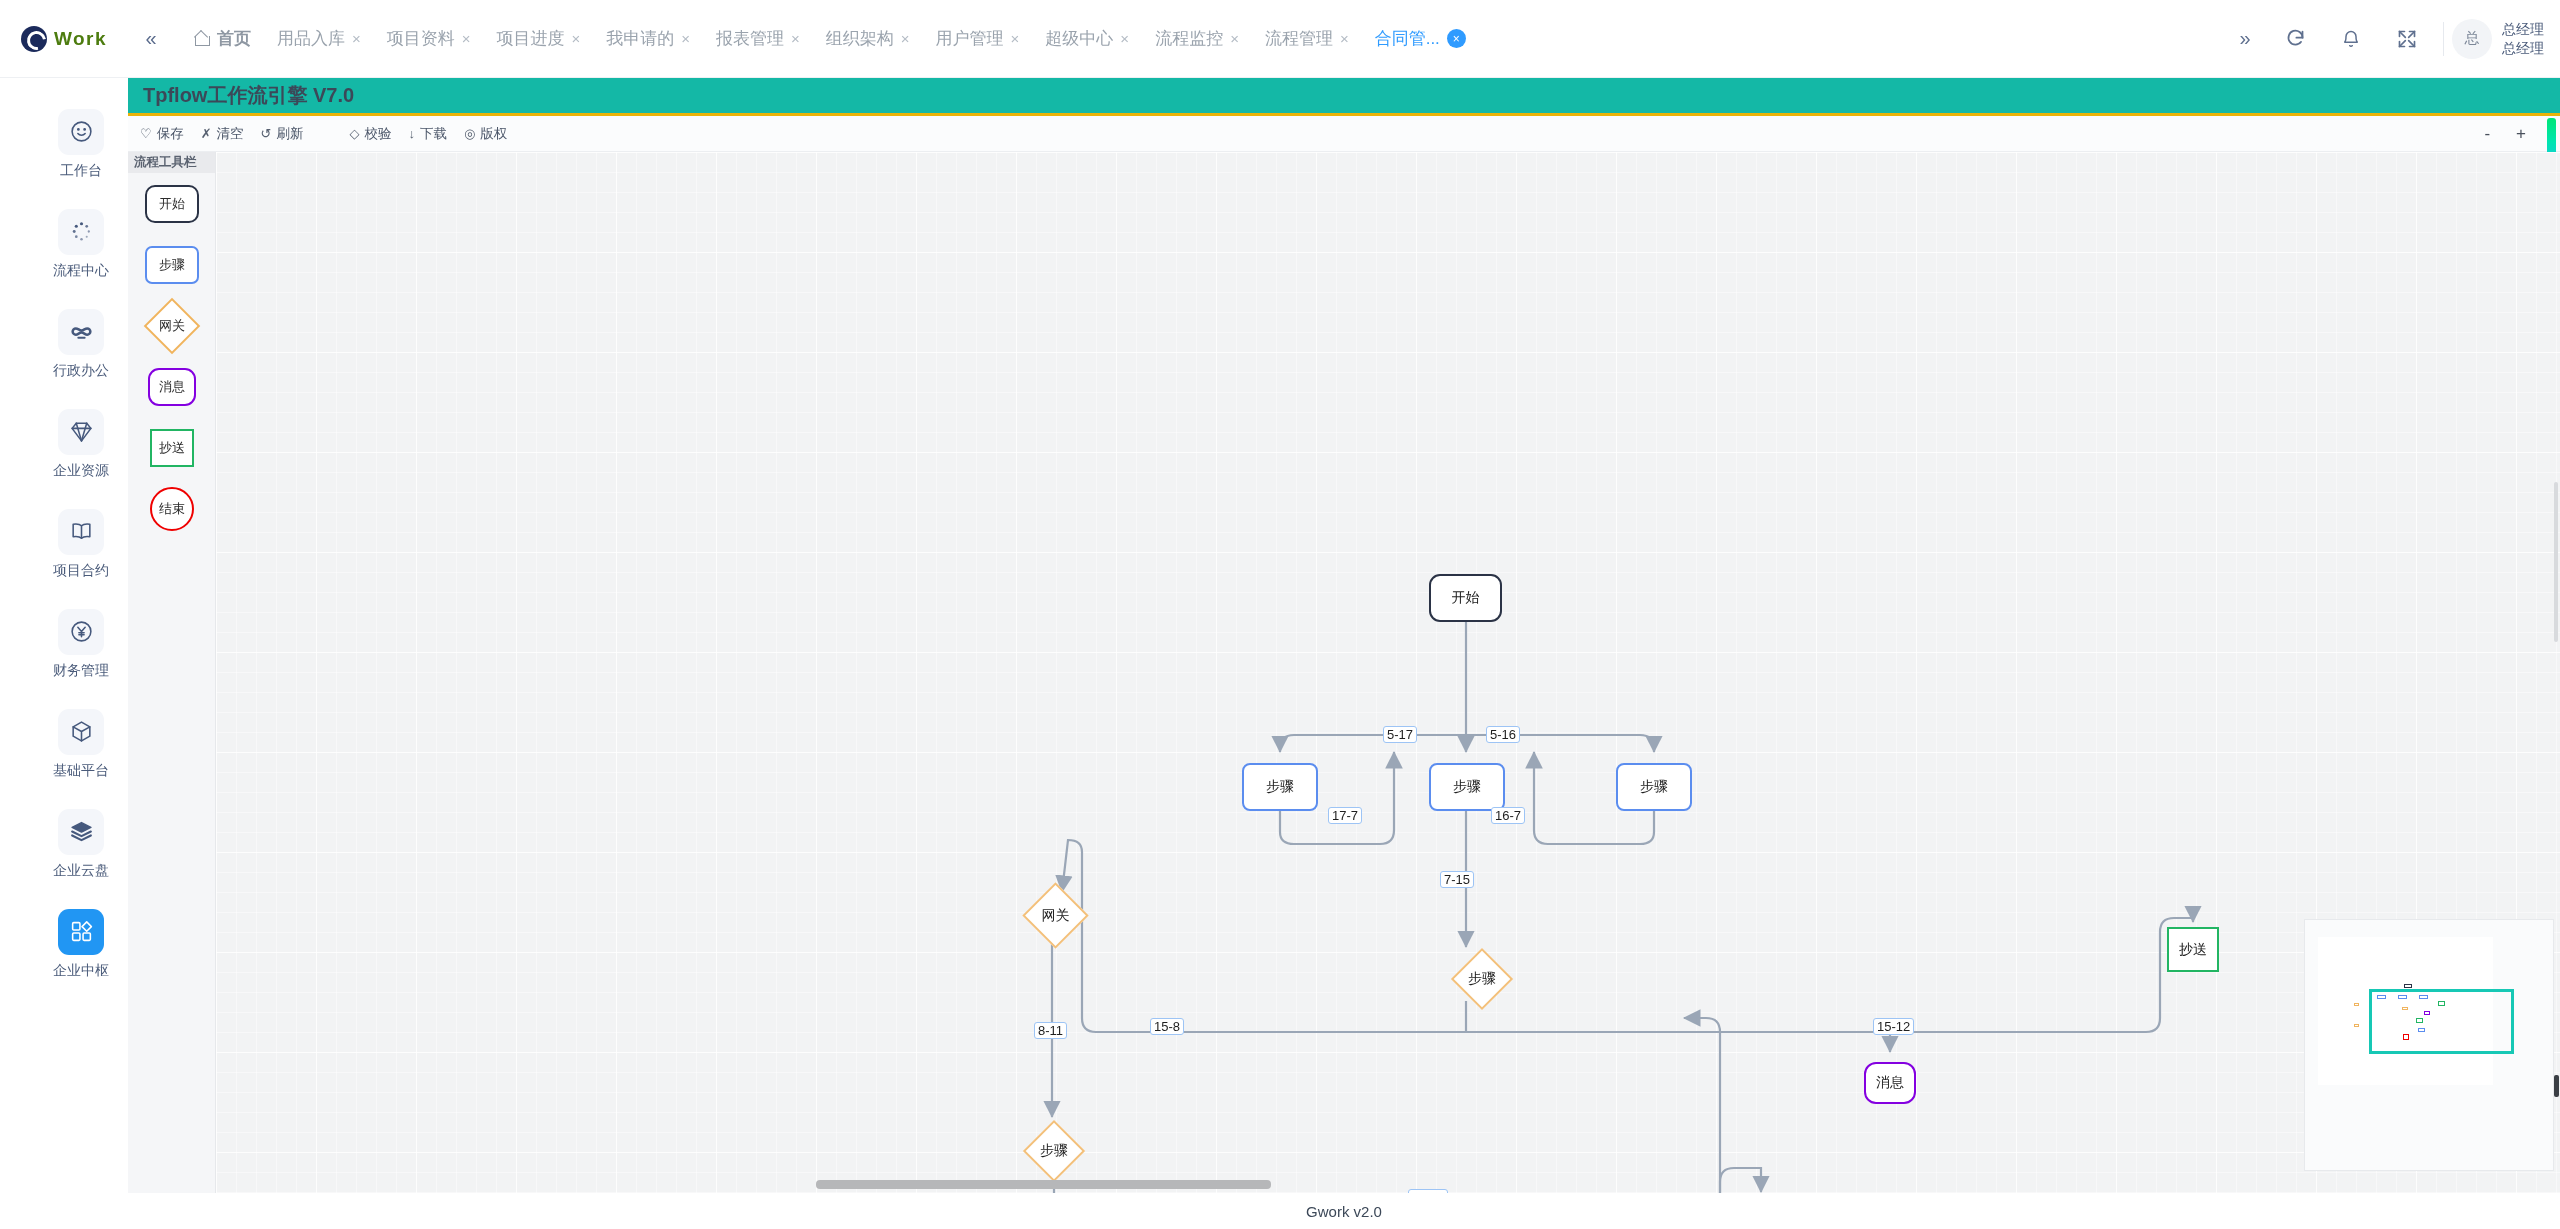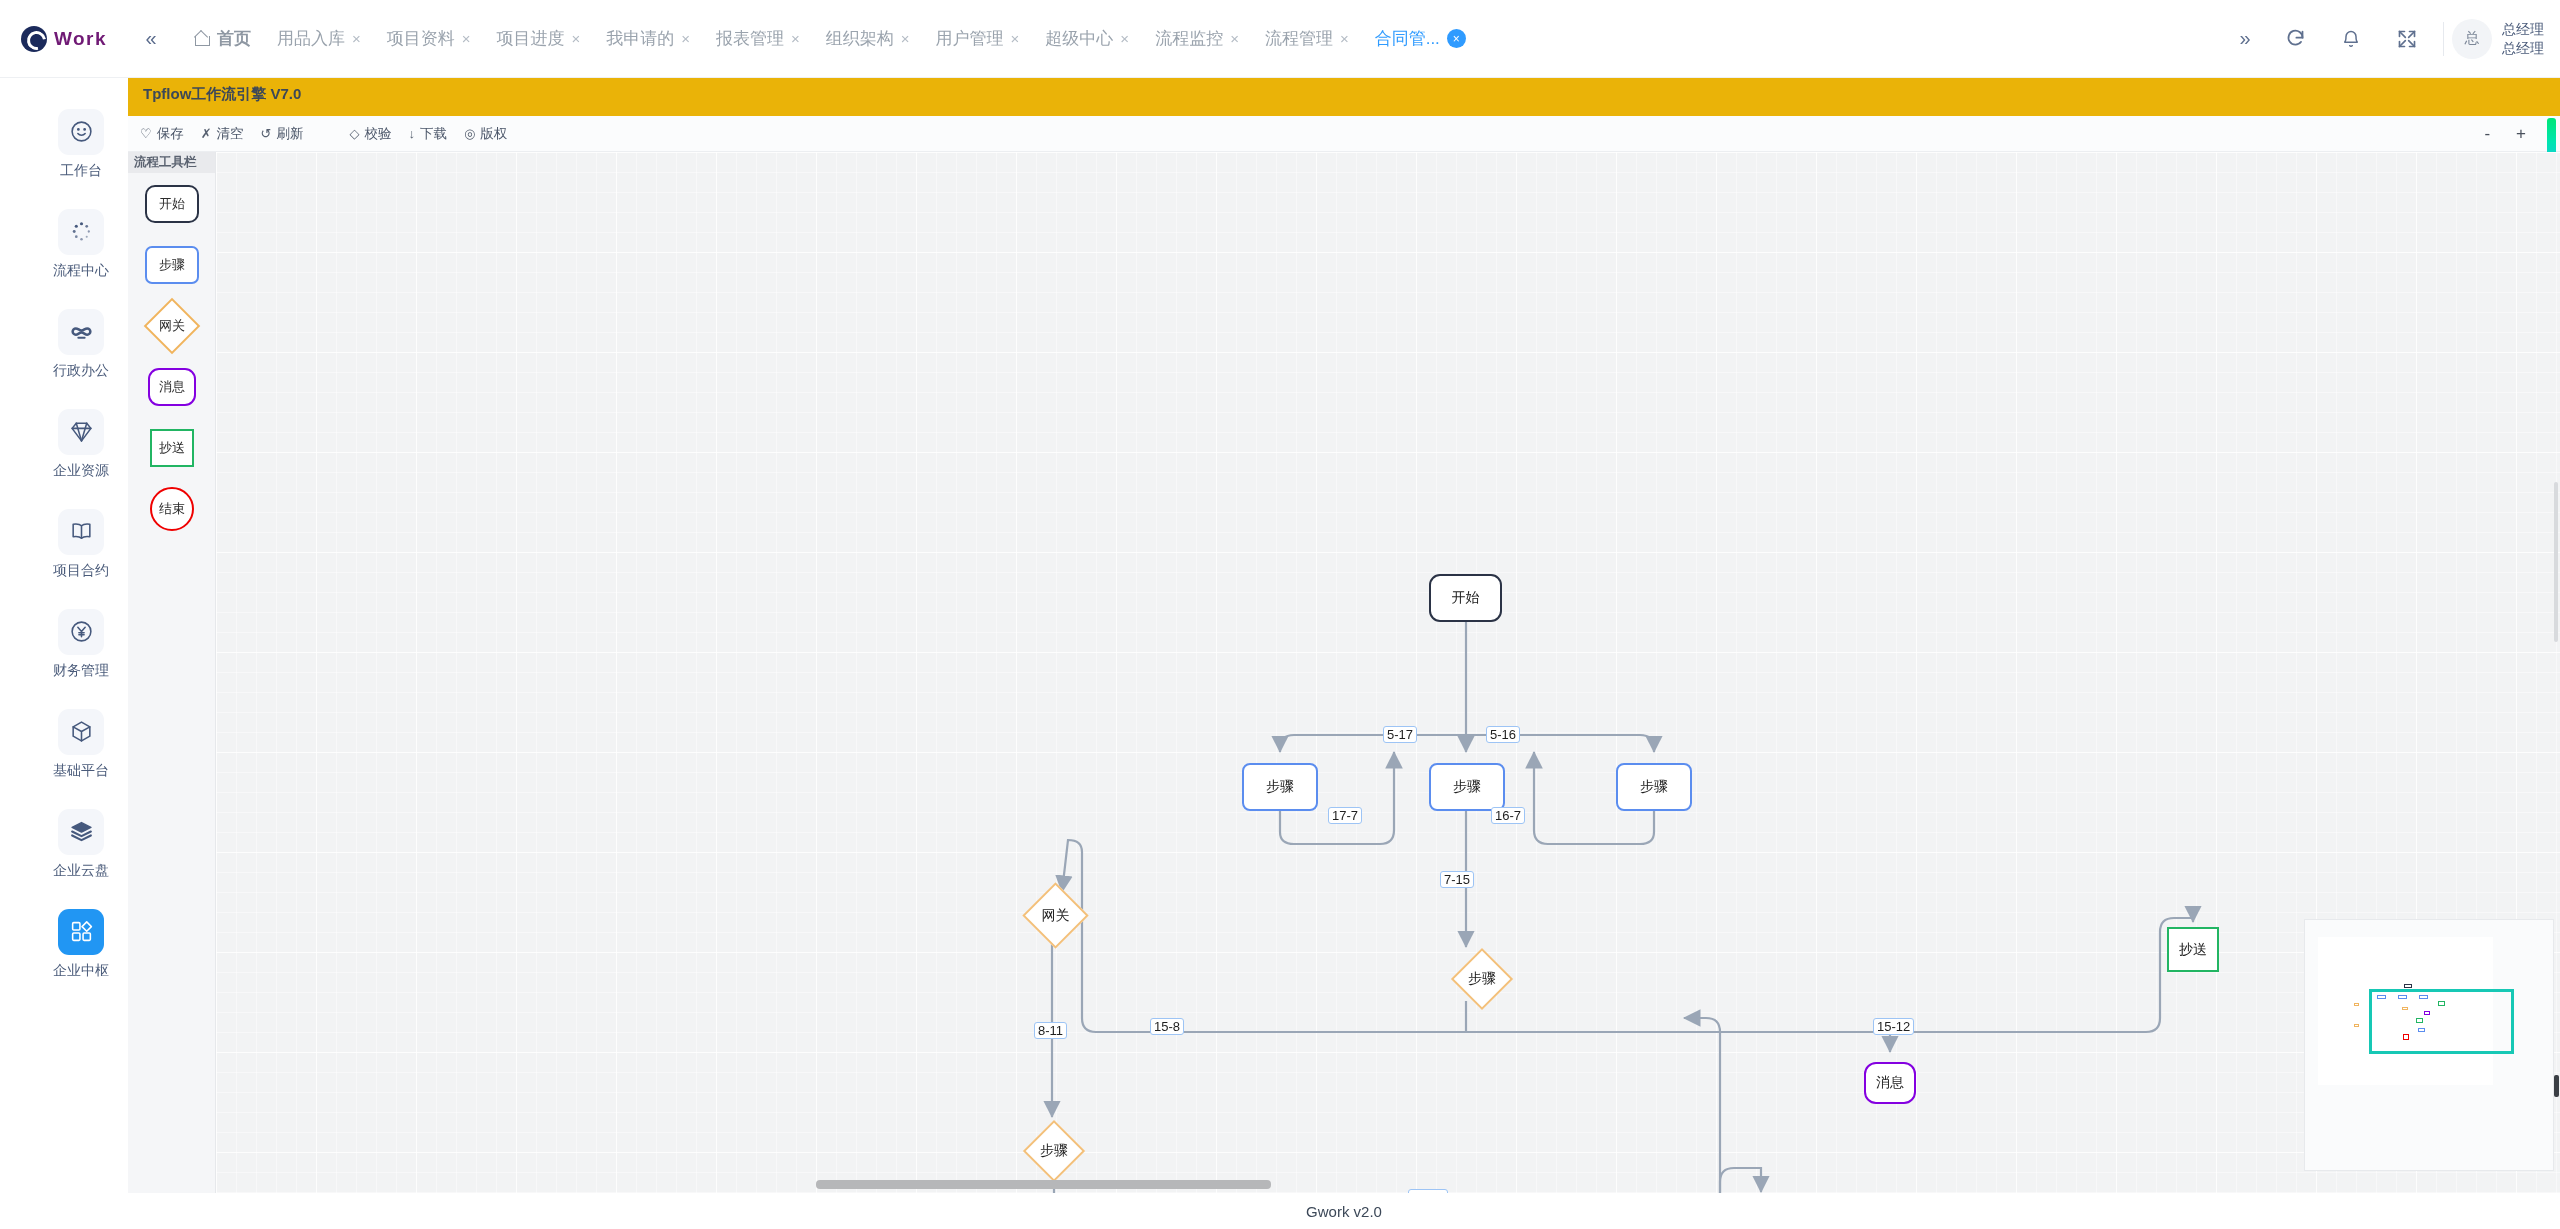--- a/index.html
+++ b/index.html
@@ -30,7 +30,7 @@
     border: 3px solid #fff; border-right-color: transparent;
     transform: rotate(35deg);
   }
-  #logo-text { font-size: 19px; font-weight: bold; color: #701a75; letter-spacing: 1.5px; text-align: center; }
+  #logo-text { font-size: 19px; font-weight: bold; color: #4d7c0f; letter-spacing: 1.5px; text-align: center; }
 
   #collapse-btn {
     width: 46px; display:flex; align-items:center; justify-content:center;

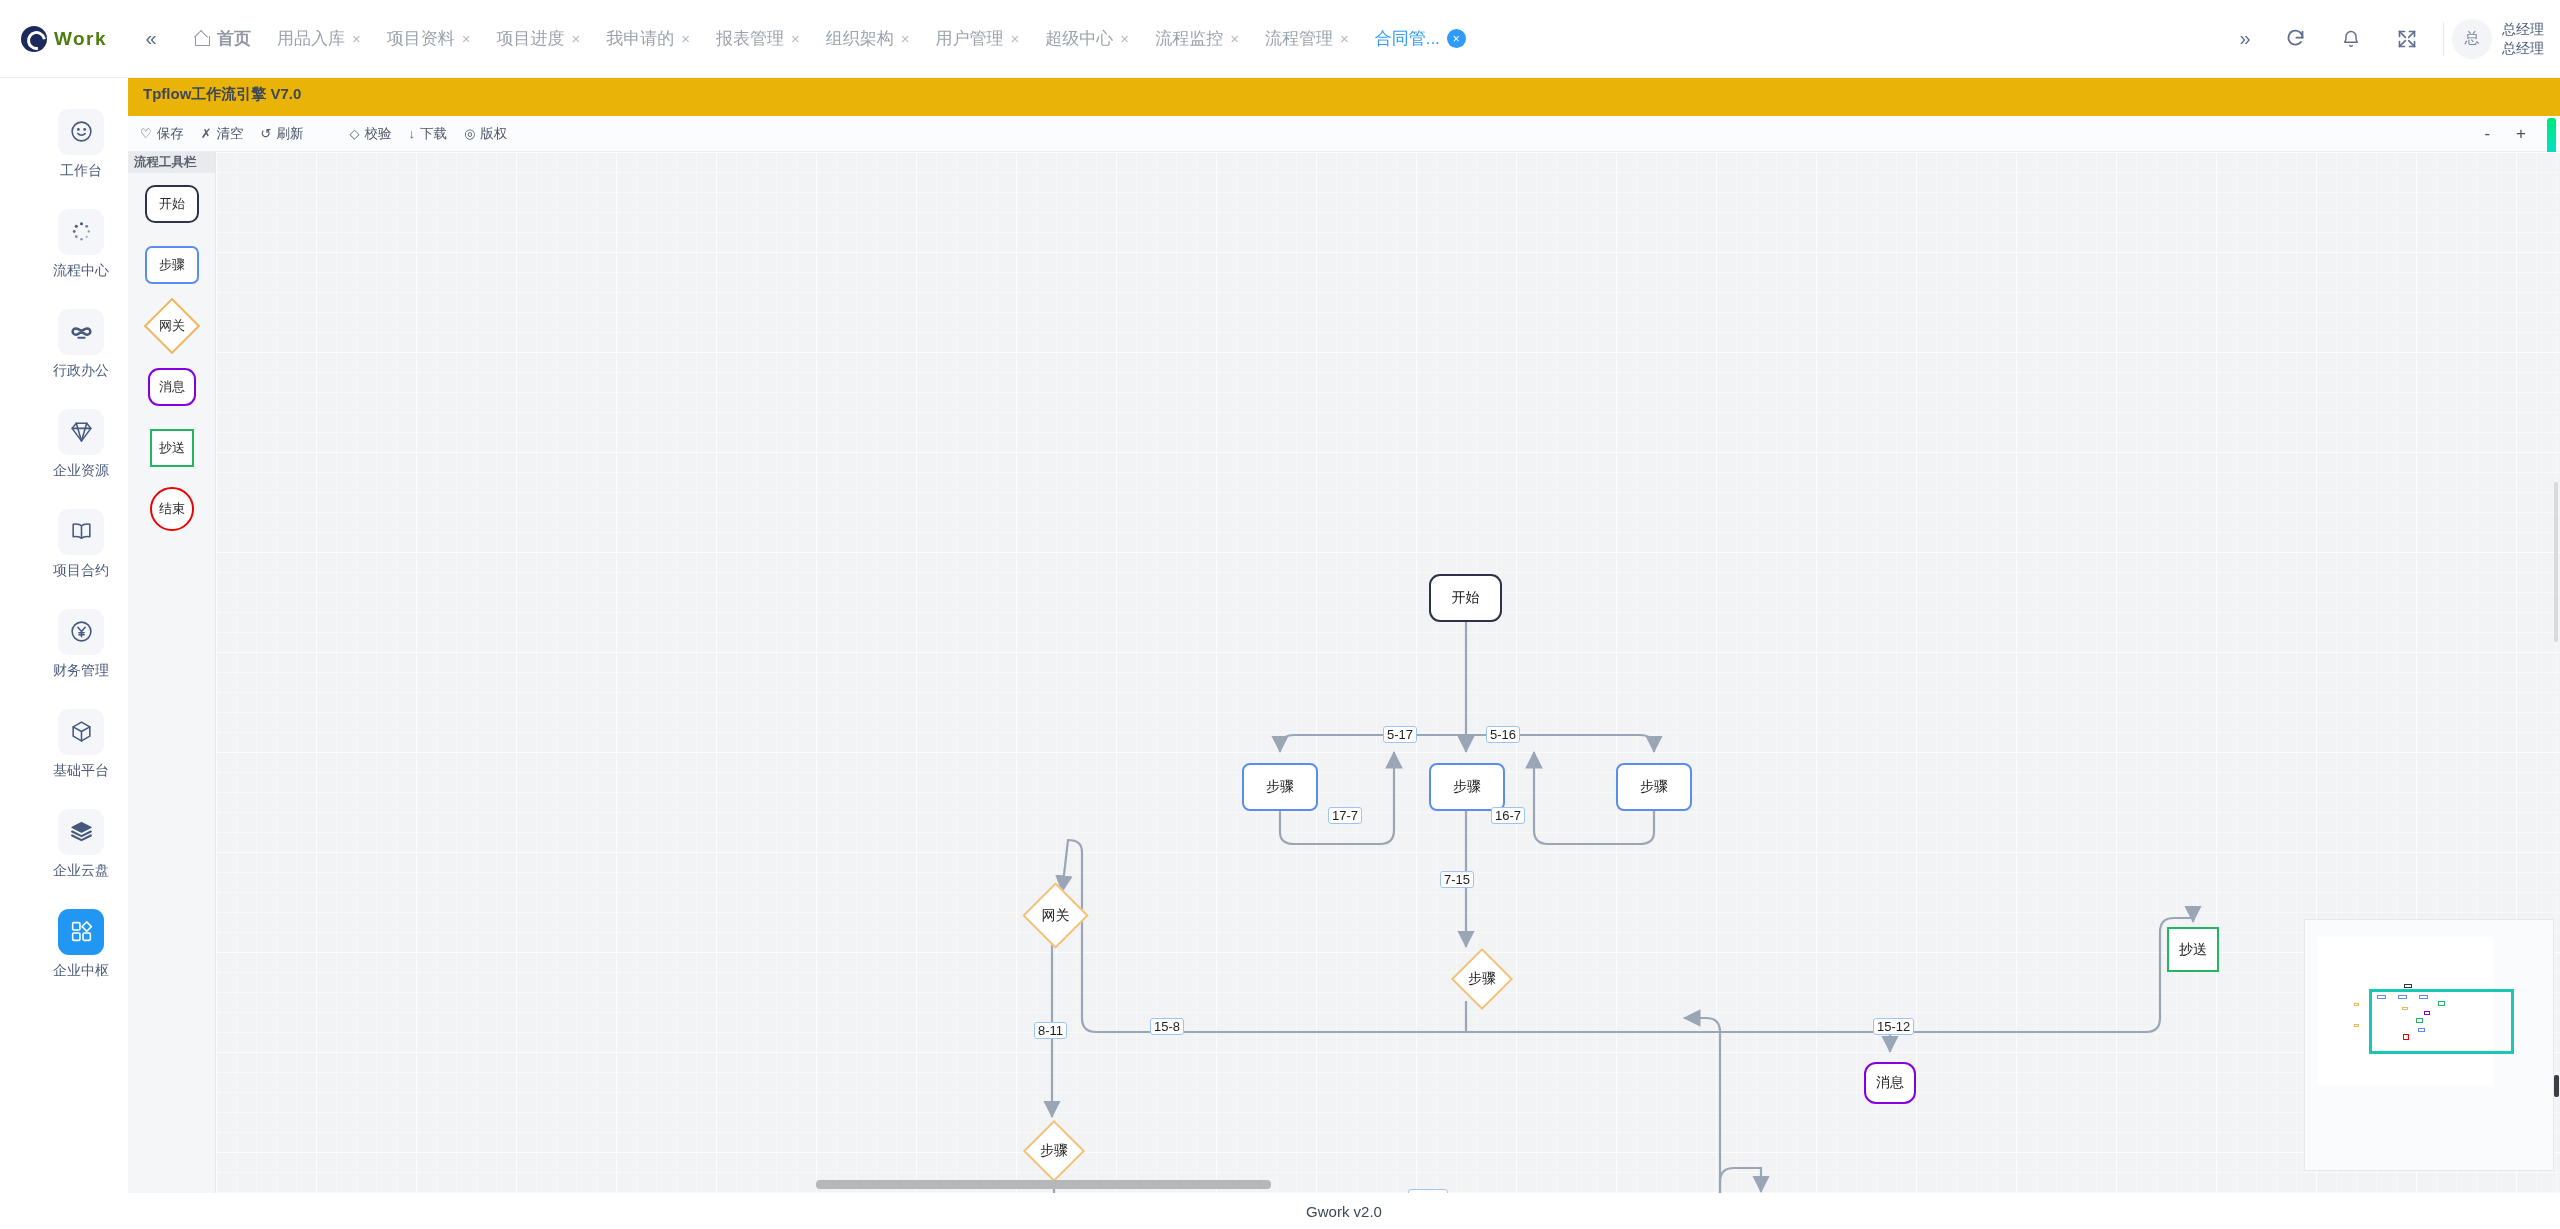--- a/index.html
+++ b/index.html
@@ -104,8 +104,8 @@
   }
   #engine-title {
     height: 38px; display: flex; align-items: center; padding-left: 15px;
-    font-size: 15px; font-weight: bold; color: #3c4858;
-    background: #eab308; border-bottom: 6px solid #eab308;
+    font-size: 20px; font-weight: bold; color: #3c4858;
+    background: #14b8a6; border-bottom: 3px solid #eab308;
   }
   #actionbar {
     height: 36px; display: flex; align-items: center; padding-left: 12px;

